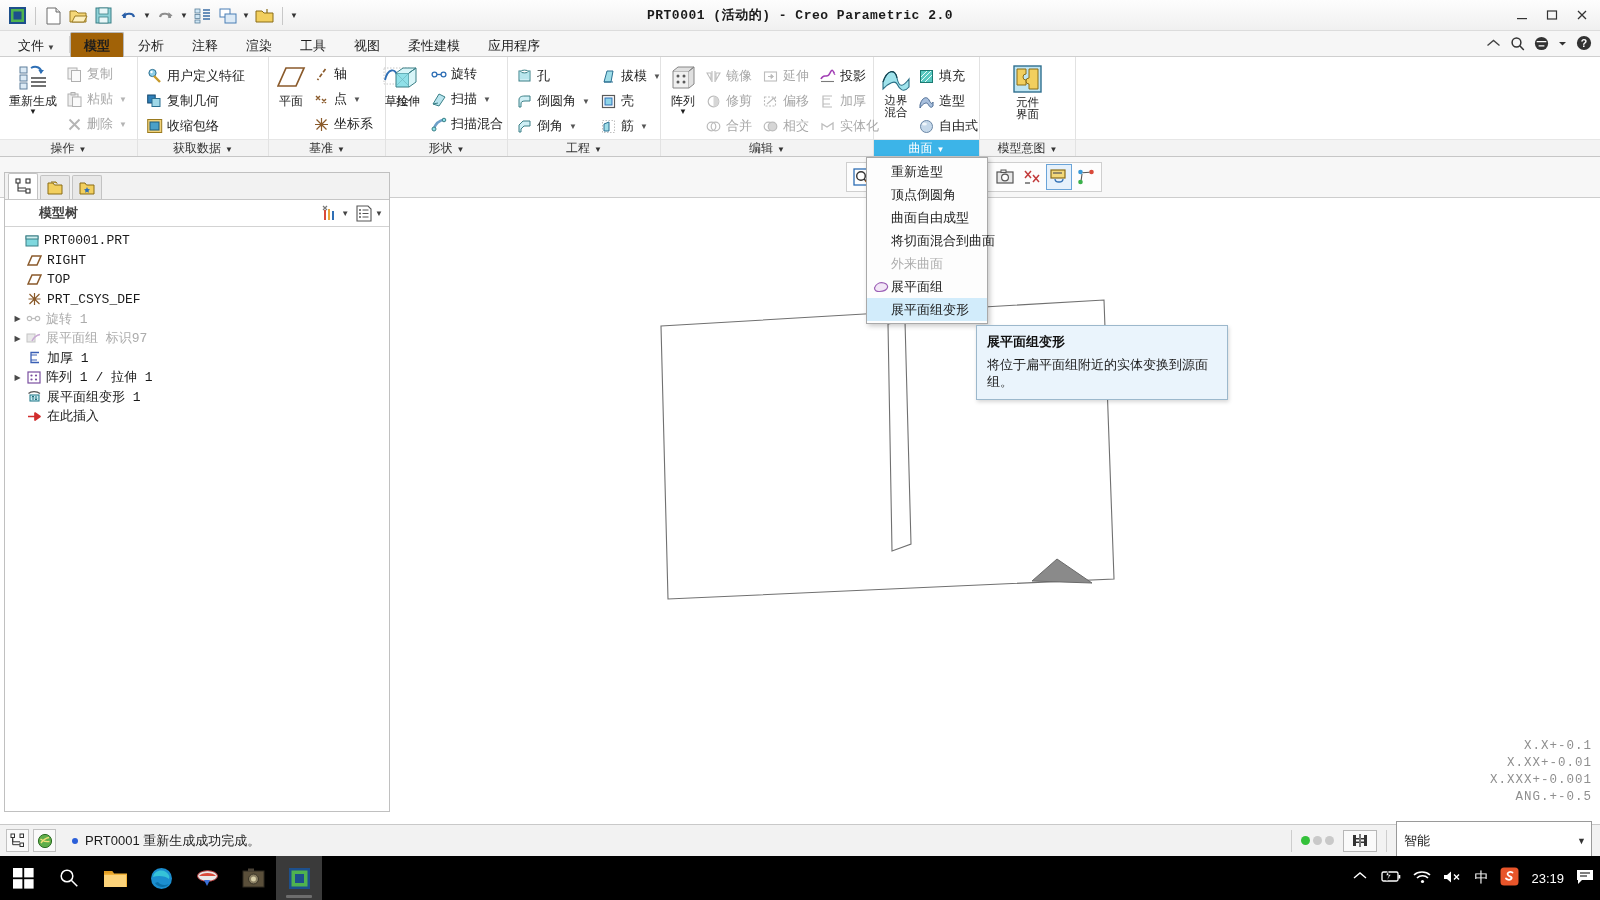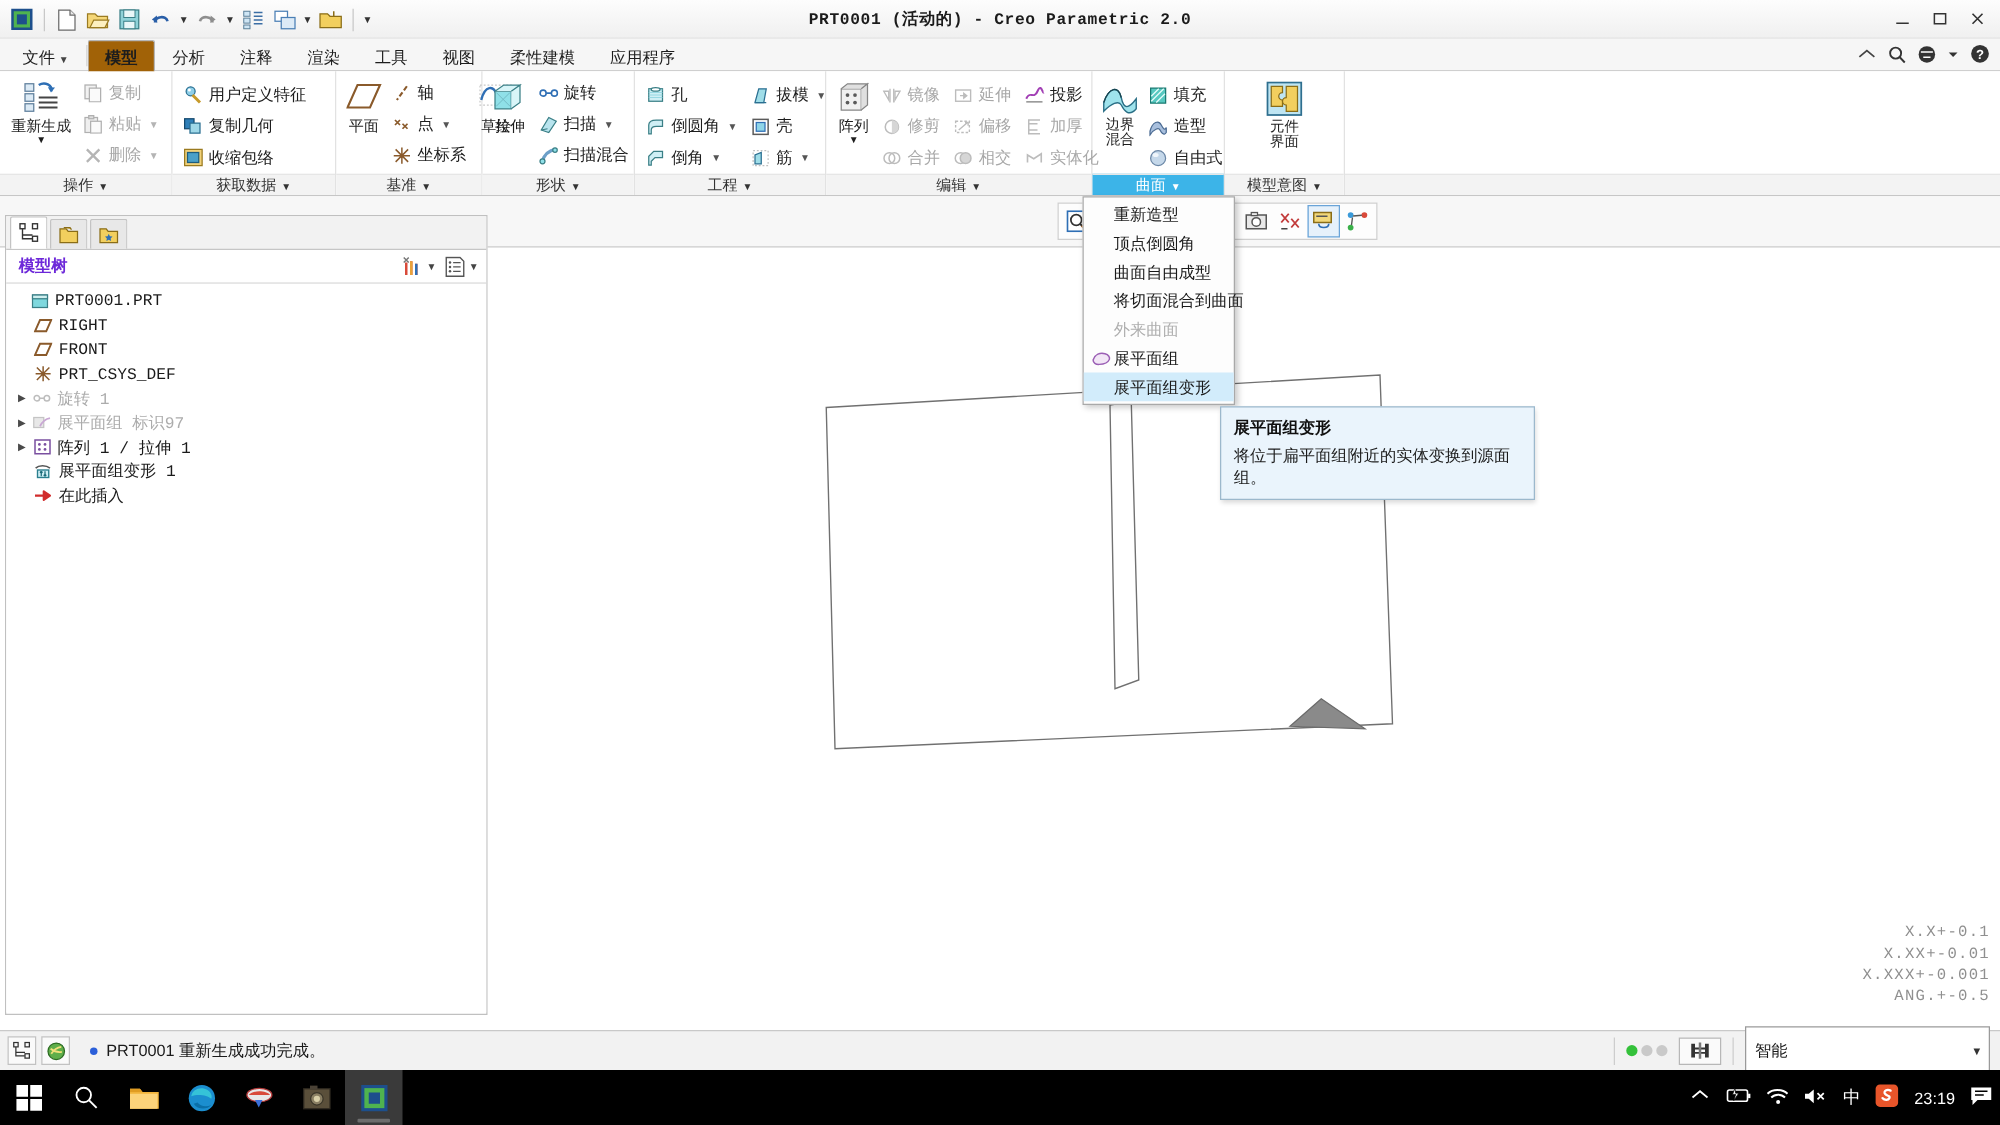--- a/index.html
+++ b/index.html
@@ -106,7 +106,7 @@
   .navtab.active { background: #ffffff; height: 26px; position: relative; z-index: 2; }
   .treehdr { height: 27px; display: flex; align-items: center; padding: 0 6px 0 10px;
              border-bottom: 1px solid #d3d3d3; background: #fff; }
-  .treehdr .t { font-size: 13px; font-weight: bold; color: #6d28d9; }
+  .treehdr .t { font-size: 13px; font-weight: bold; color: #404040; margin-left: 24px; }
   .treehdr .sp { flex: 1; }
   .treehdr .hic { display: flex; align-items: center; gap: 2px; margin-left: 6px; }
   .treehdr .cdn { font-size: 8px; color: #444; }

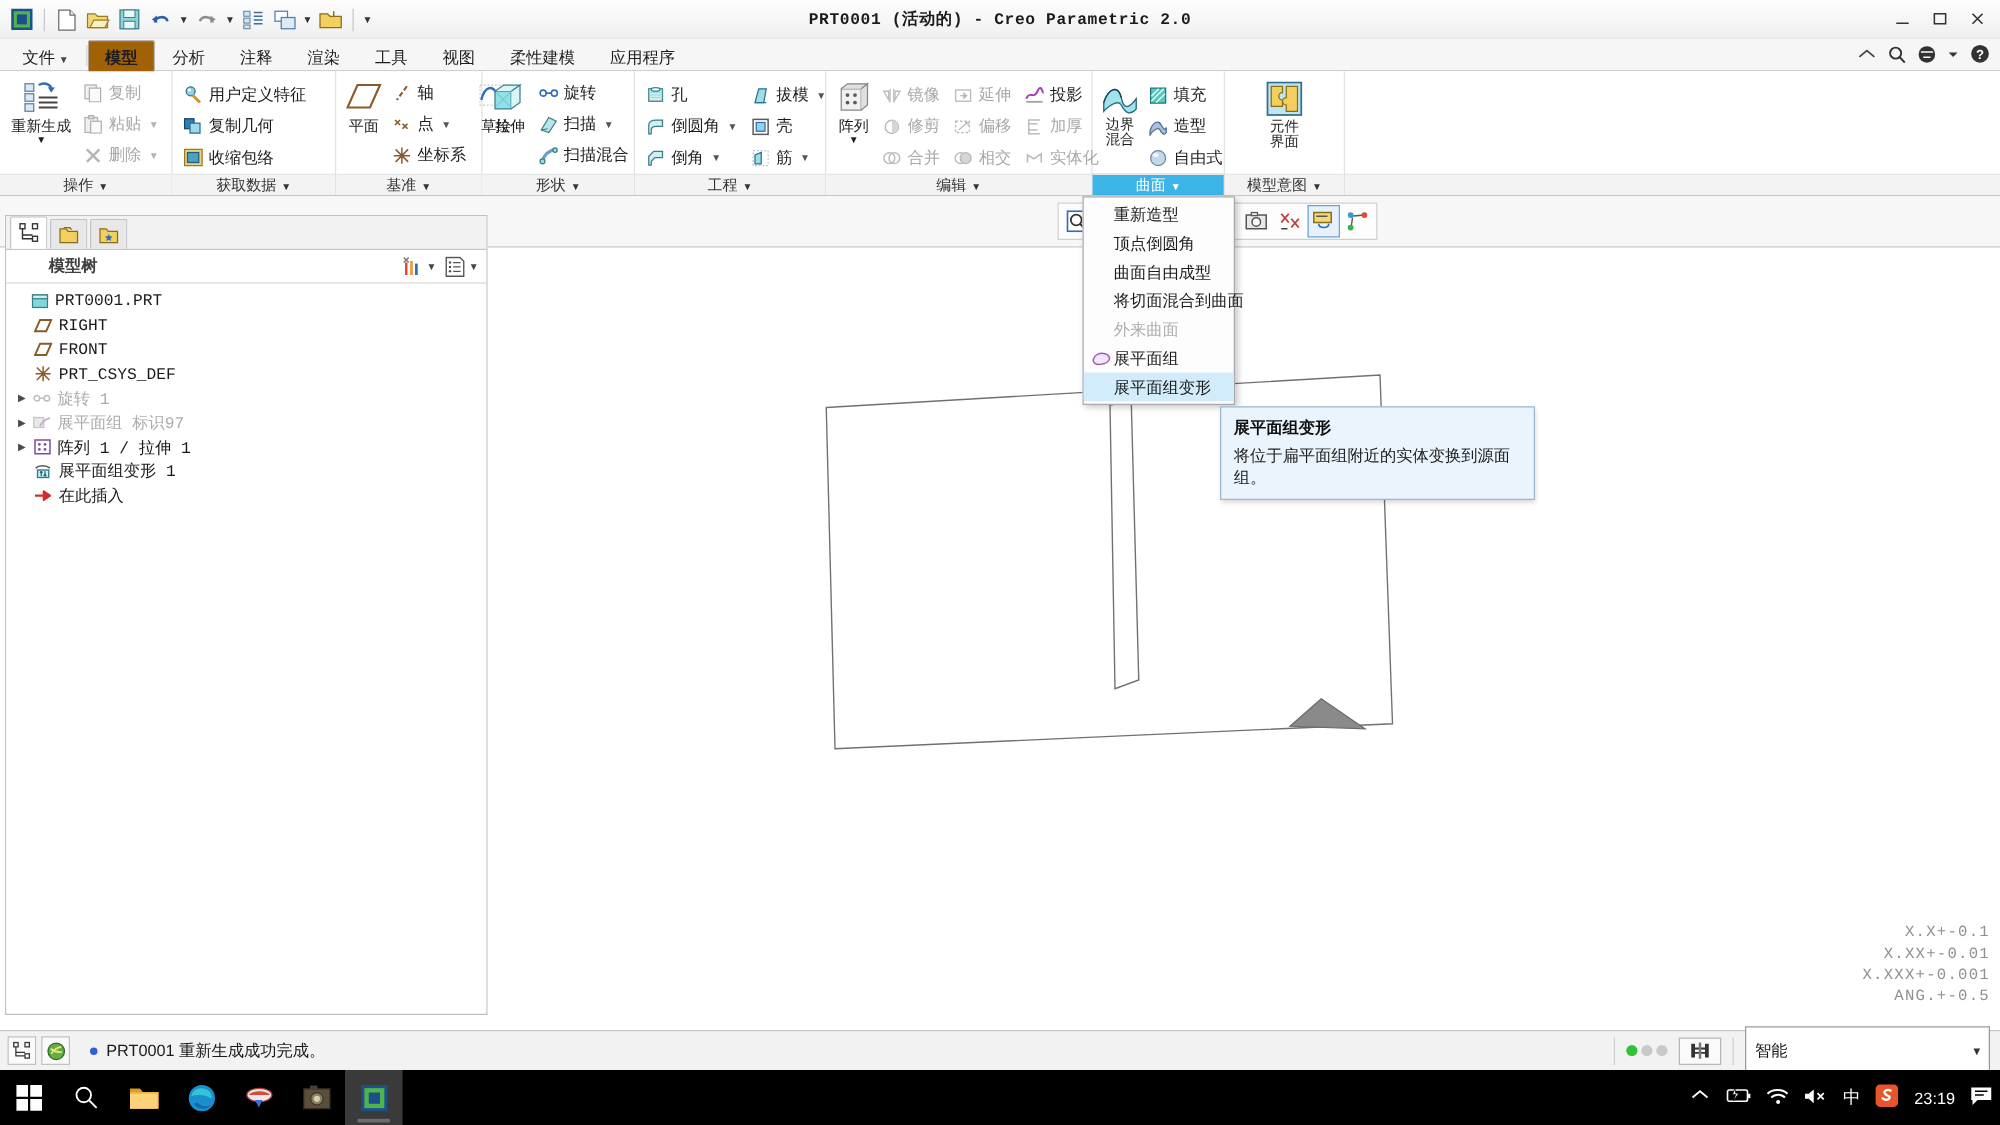--- a/index.html
+++ b/index.html
@@ -903,6 +903,14 @@
         <span class="tx">RIGHT</span>
       </div>
 
+      <div class="trow" style="padding-left:20px">
+        <span class="tic">
+          <svg width="15" height="13" viewBox="0 0 15 13">
+              <path d="M5 2h9l-4 9H1z" fill="none" stroke="#8a5a2b" stroke-width="1.5"></path>
+            </svg>
+        </span>
+        <span class="tx">TOP</span>
+      </div>
 
       <div class="trow" style="padding-left:20px">
         <span class="tic">

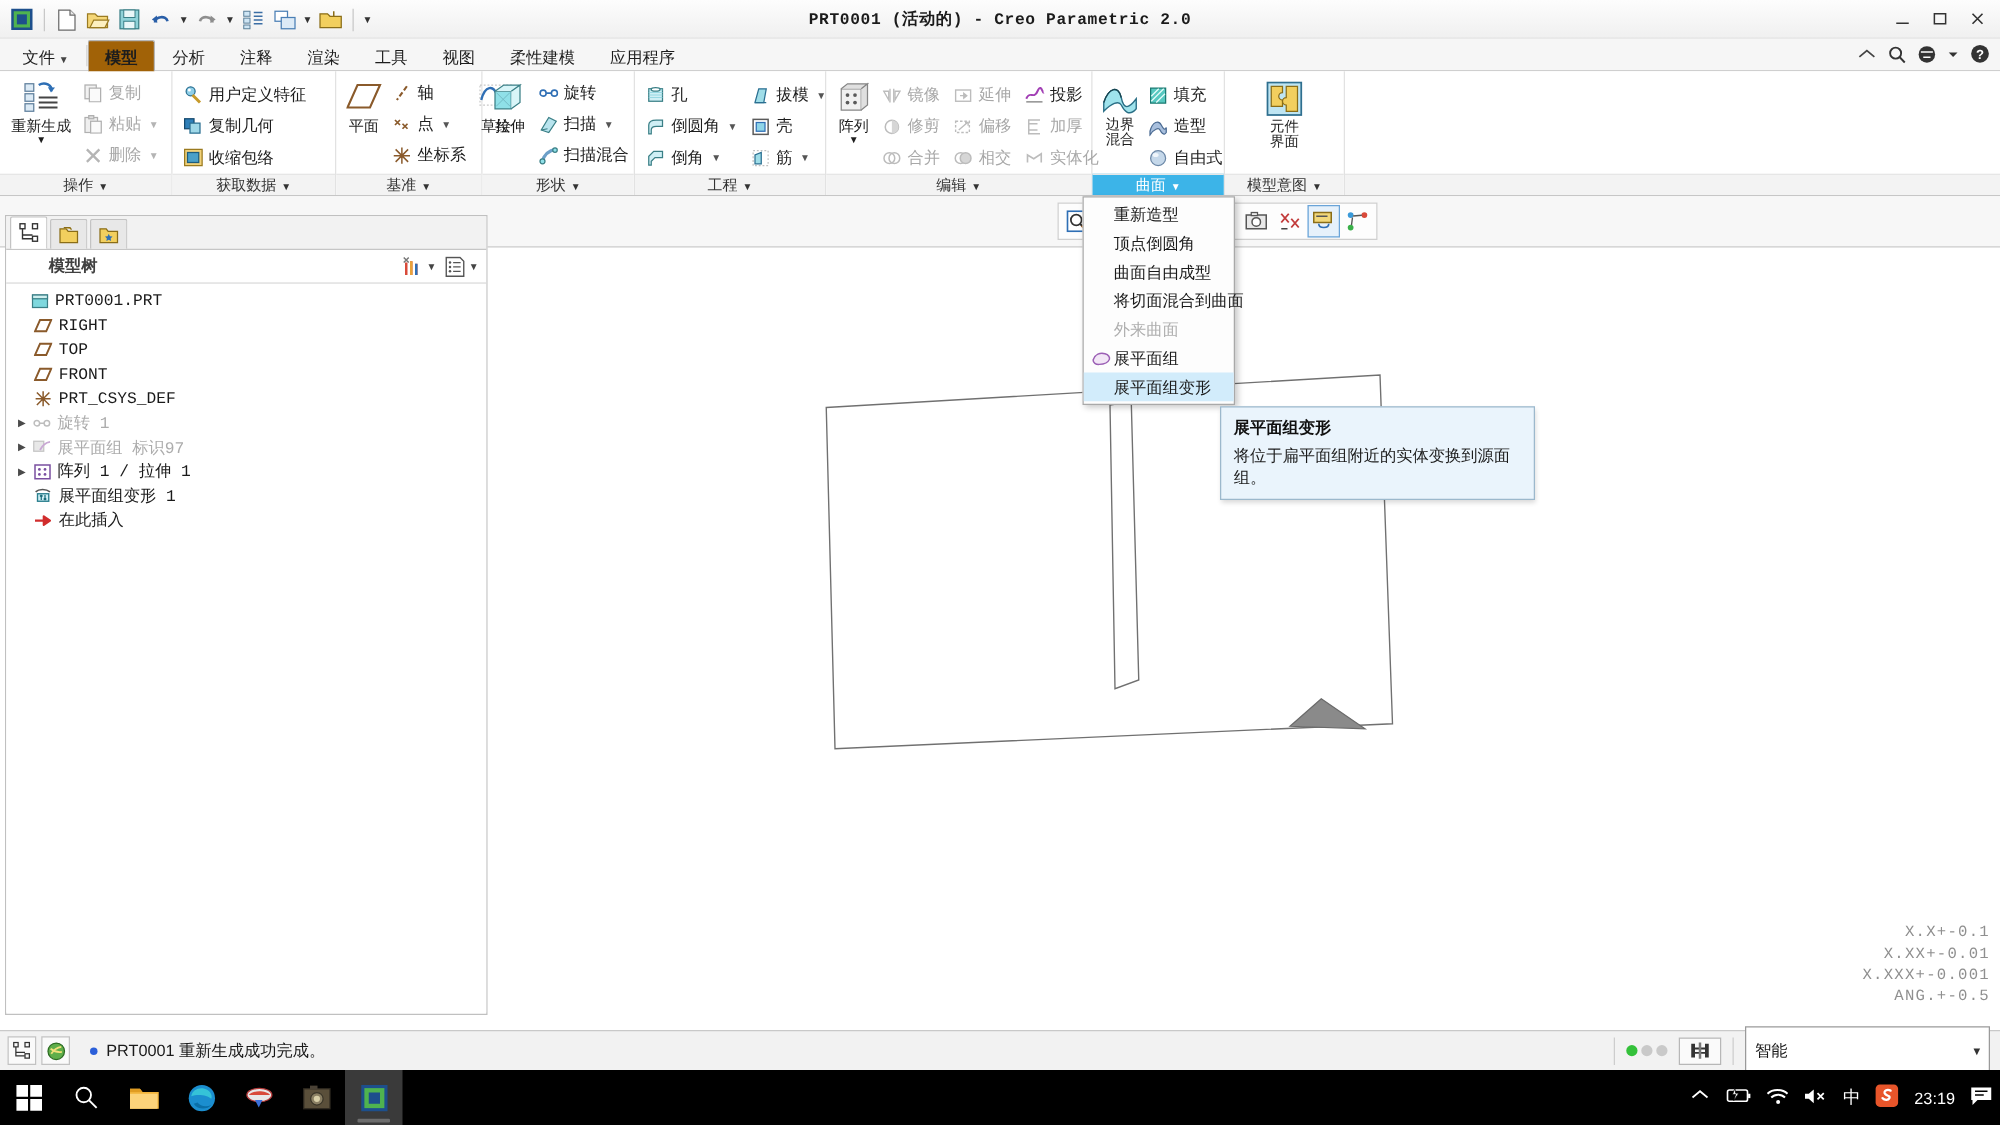--- a/index.html
+++ b/index.html
@@ -912,14 +912,6 @@
         <span class="tx">TOP</span>
       </div>
 
-      <div class="trow" style="padding-left:20px">
-        <span class="tic">
-          <svg width="15" height="13" viewBox="0 0 15 13">
-              <path d="M5 2h9l-4 9H1z" fill="none" stroke="#8a5a2b" stroke-width="1.5"></path>
-            </svg>
-        </span>
-        <span class="tx">FRONT</span>
-      </div>
 
       <div class="trow" style="padding-left:20px">
         <span class="tic">

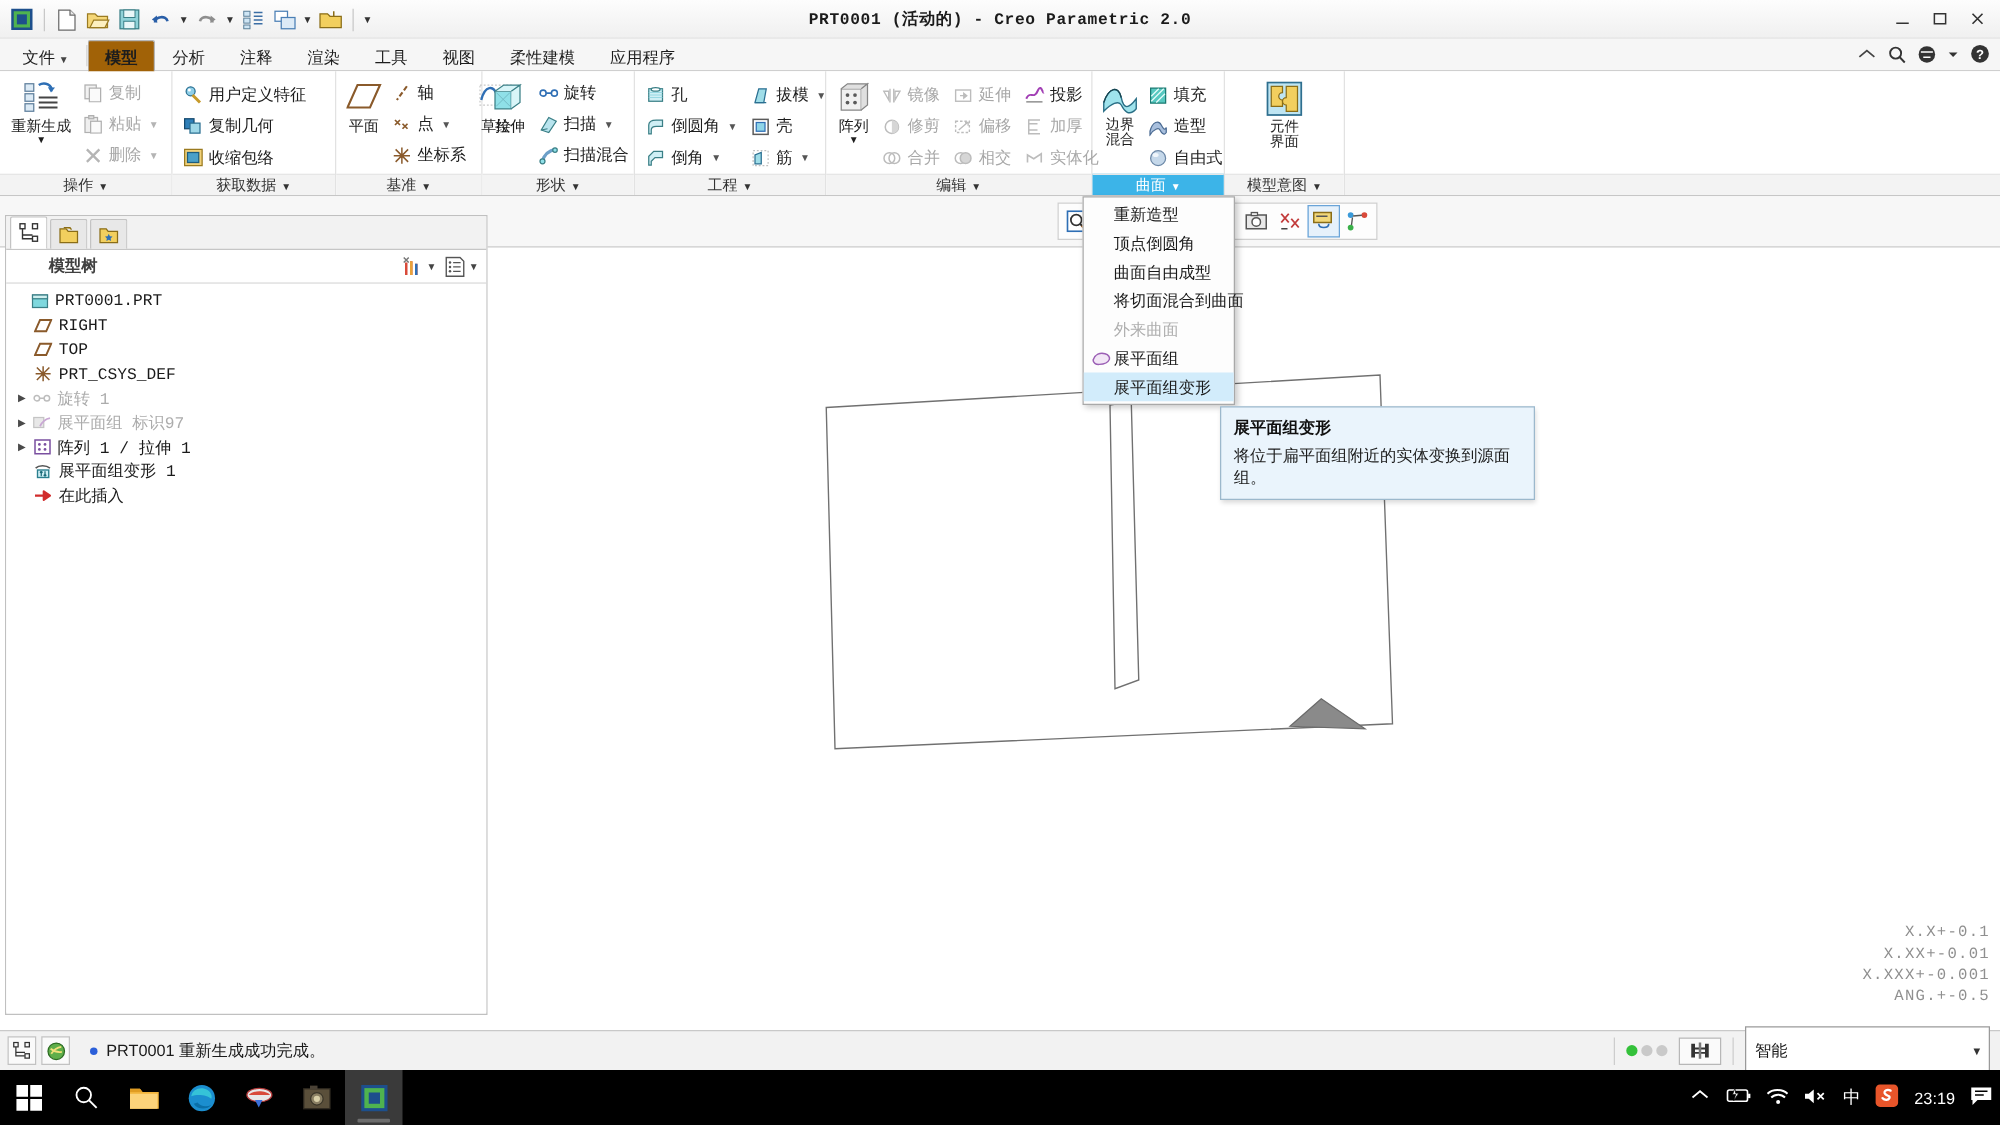--- a/index.html
+++ b/index.html
@@ -945,6 +945,15 @@
         <span class="tx">展平面组 标识97</span>
       </div>
 
+      <div class="trow" style="padding-left:20px">
+        <span class="tic">
+          <svg width="14" height="13" viewBox="0 0 14 13">
+              <path d="M11 1.5H3v10h8" stroke="#3a5fb5" stroke-width="1.3" fill="none"></path>
+              <path d="M3 4h6M3 9h6" stroke="#3a5fb5" stroke-width="1"></path>
+            </svg>
+        </span>
+        <span class="tx">加厚 1</span>
+      </div>
 
       <div class="trow" style="padding-left:6px">
         <span class="exp">▶</span>

